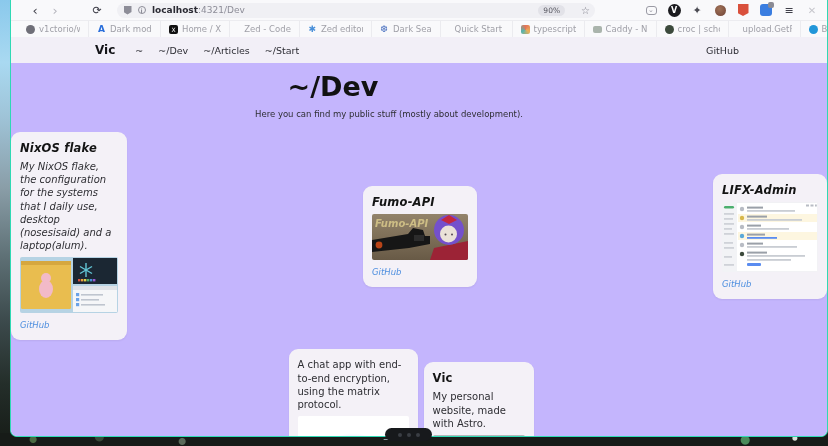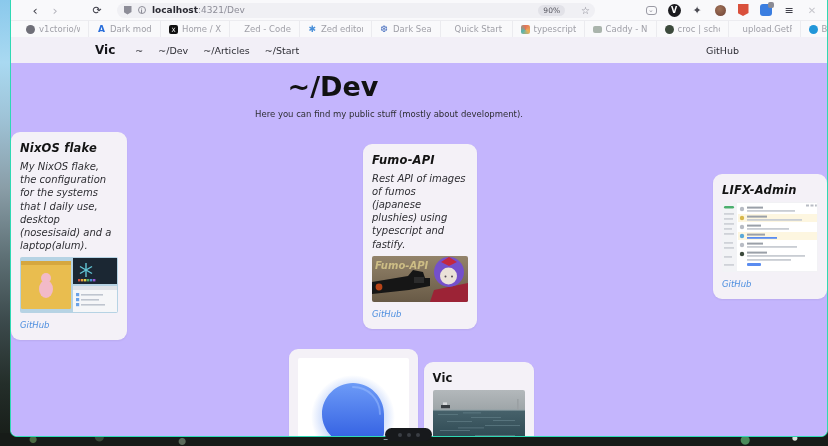--- a/index.html
+++ b/index.html
@@ -259,7 +259,6 @@
 
         <div class="card card-fumo">
           <h2>Fumo-API</h2>
-          <p>Rest API of images of fumos (japanese plushies) using typescript and fastify.</p>
           <div class="thumb">
             <svg width="96" height="46" viewBox="0 0 96 46">
               <defs>

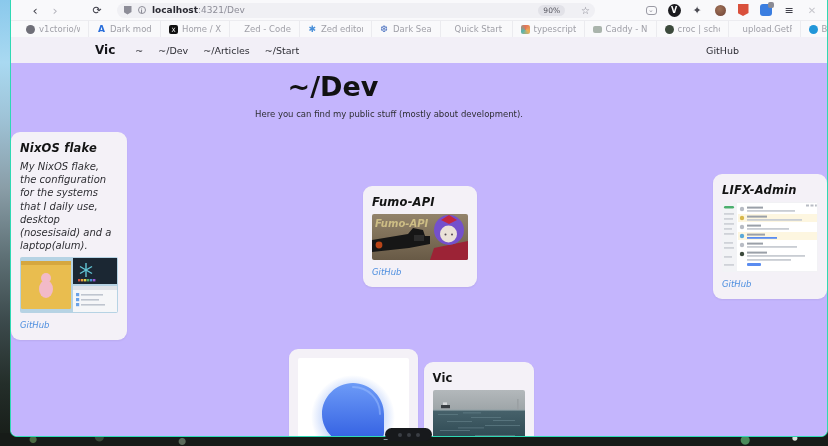--- a/index.html
+++ b/index.html
@@ -340,6 +340,7 @@
       <div class="cards-row2">
 
         <div class="card card-charta">
+          <p>A chat app with end-to-end encryption, using the matrix protocol.</p>
           <div class="charta-img thumb">
             <svg width="108" height="112" viewBox="0 0 108 112">
               <defs>

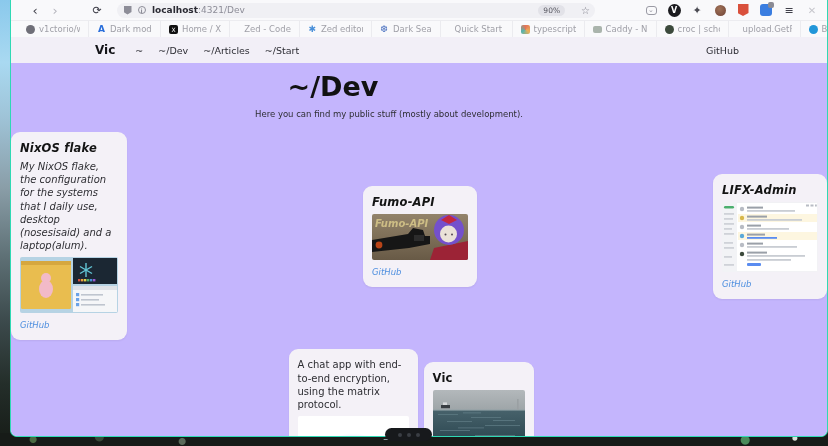--- a/index.html
+++ b/index.html
@@ -362,6 +362,7 @@
 
         <div class="card card-vic">
           <h2>Vic</h2>
+          <p>My personal website, made with Astro.</p>
           <div class="thumb">
             <svg width="92" height="57" viewBox="0 0 92 57">
               <defs>

